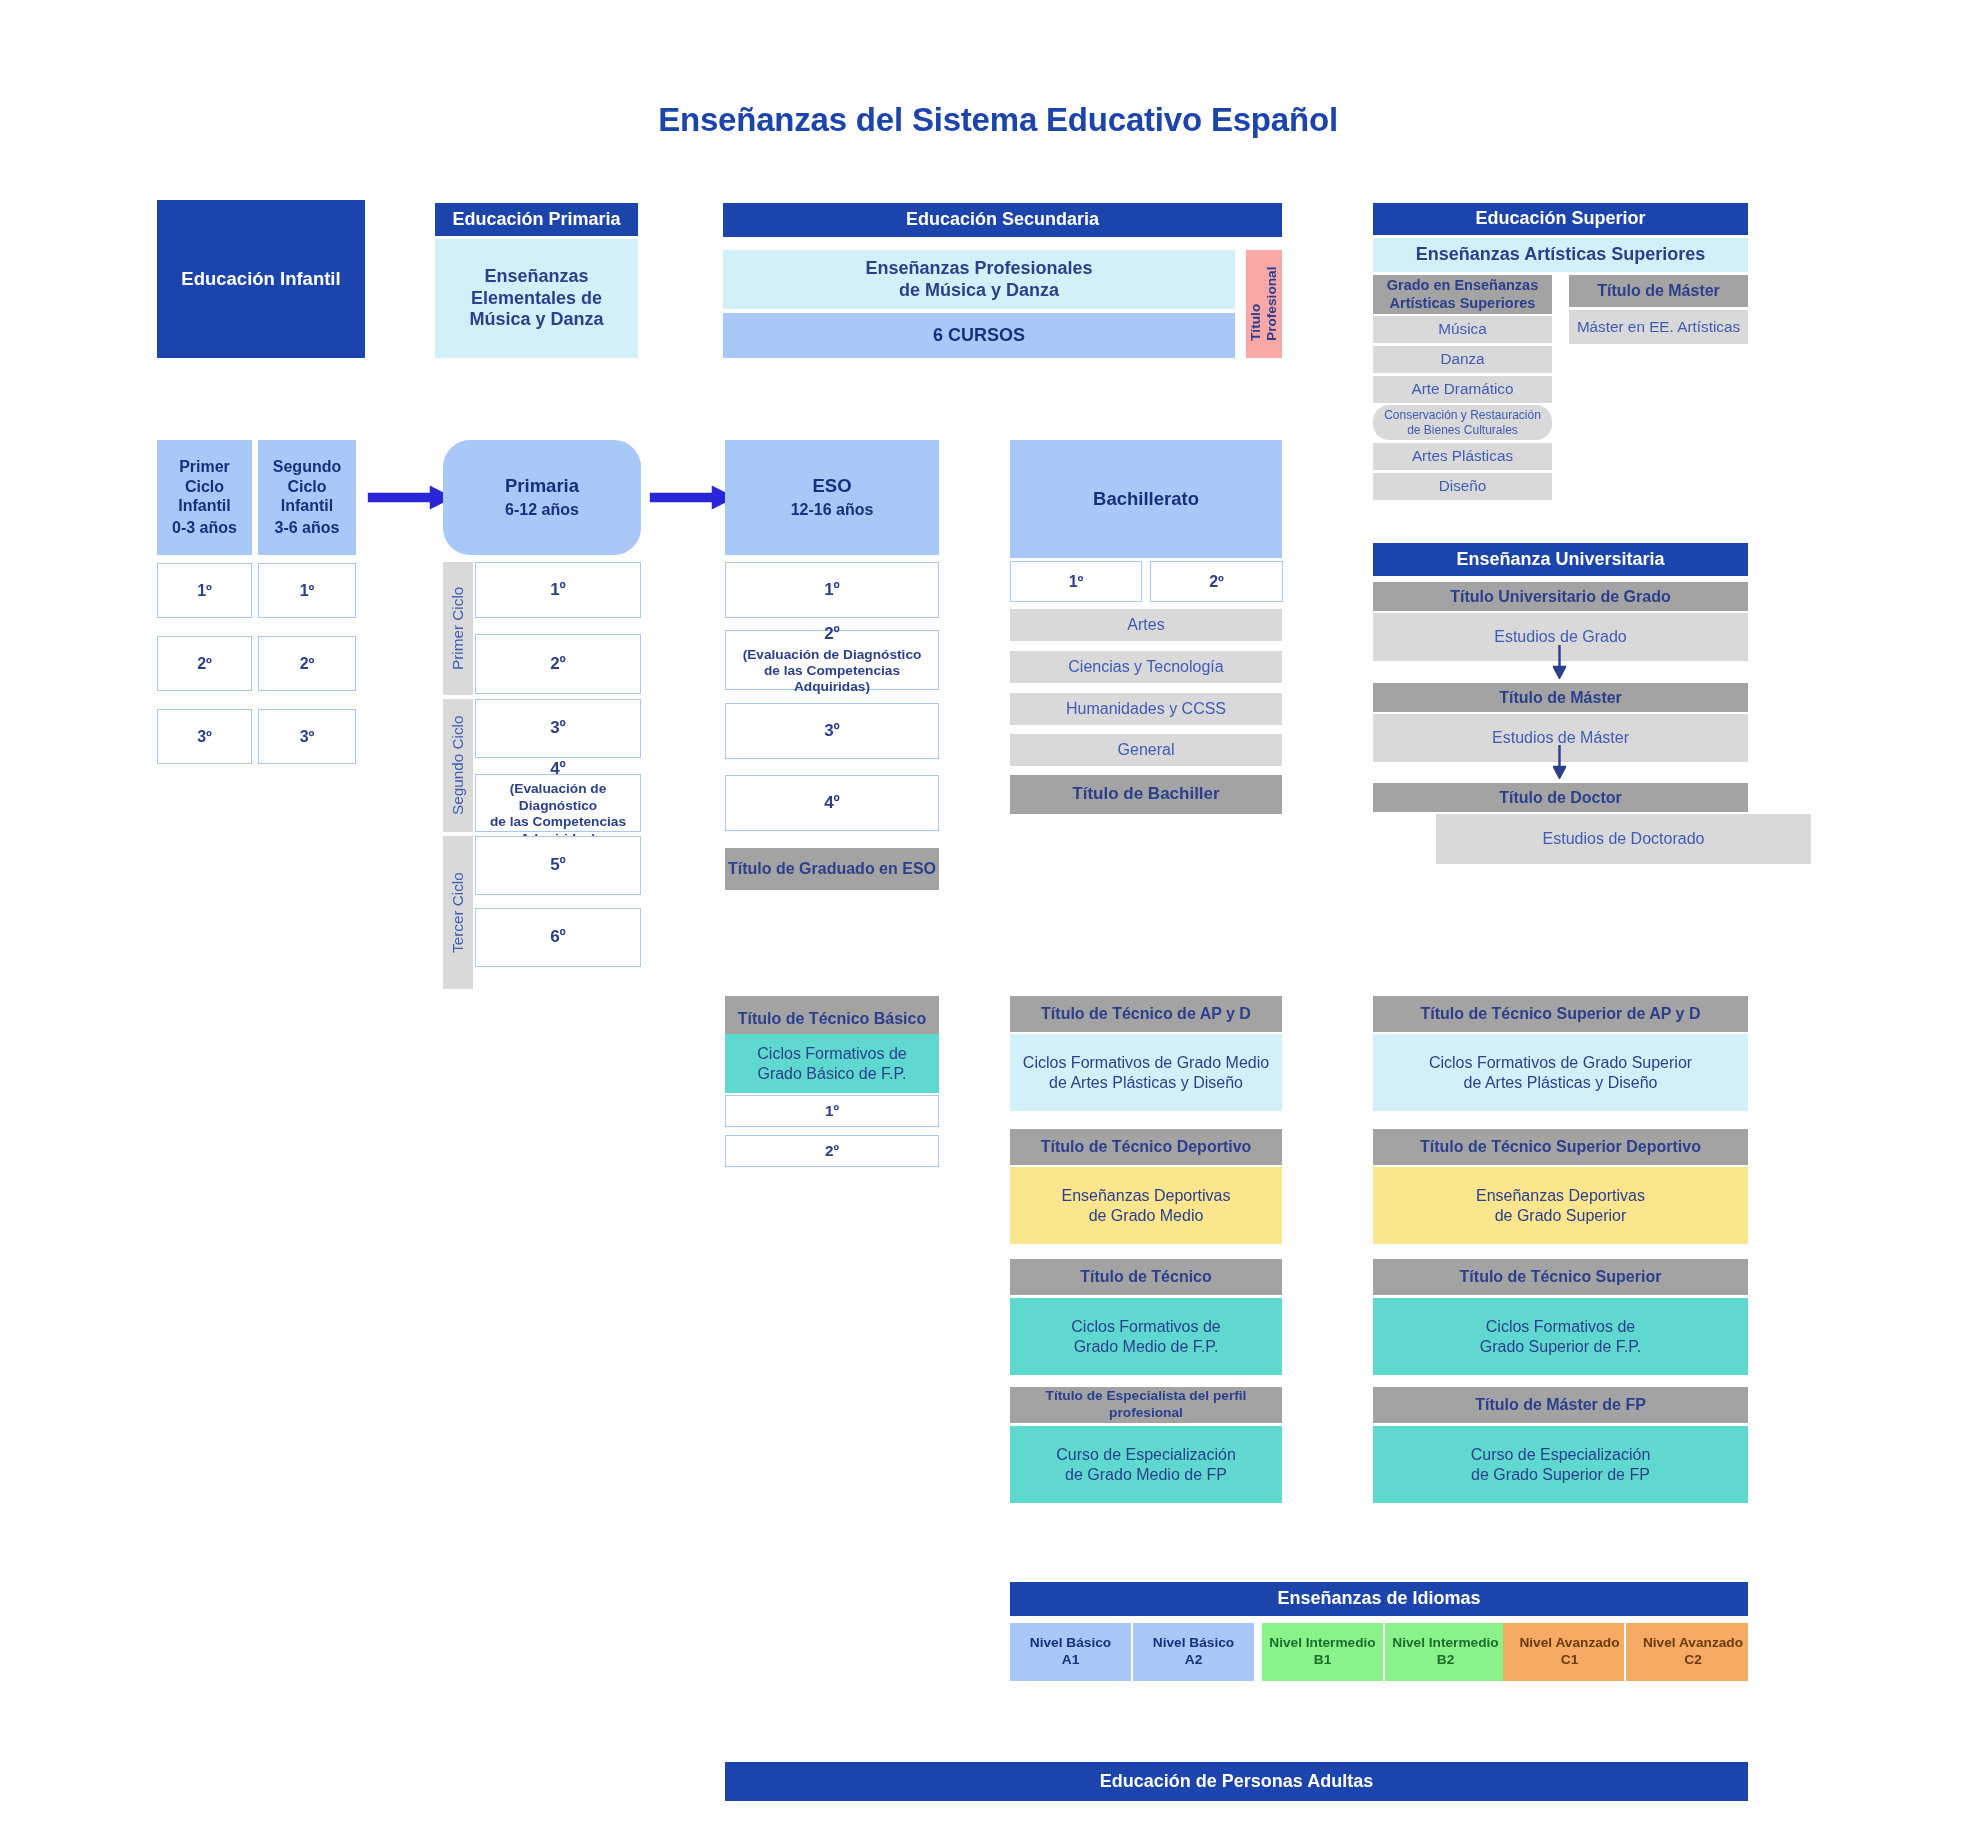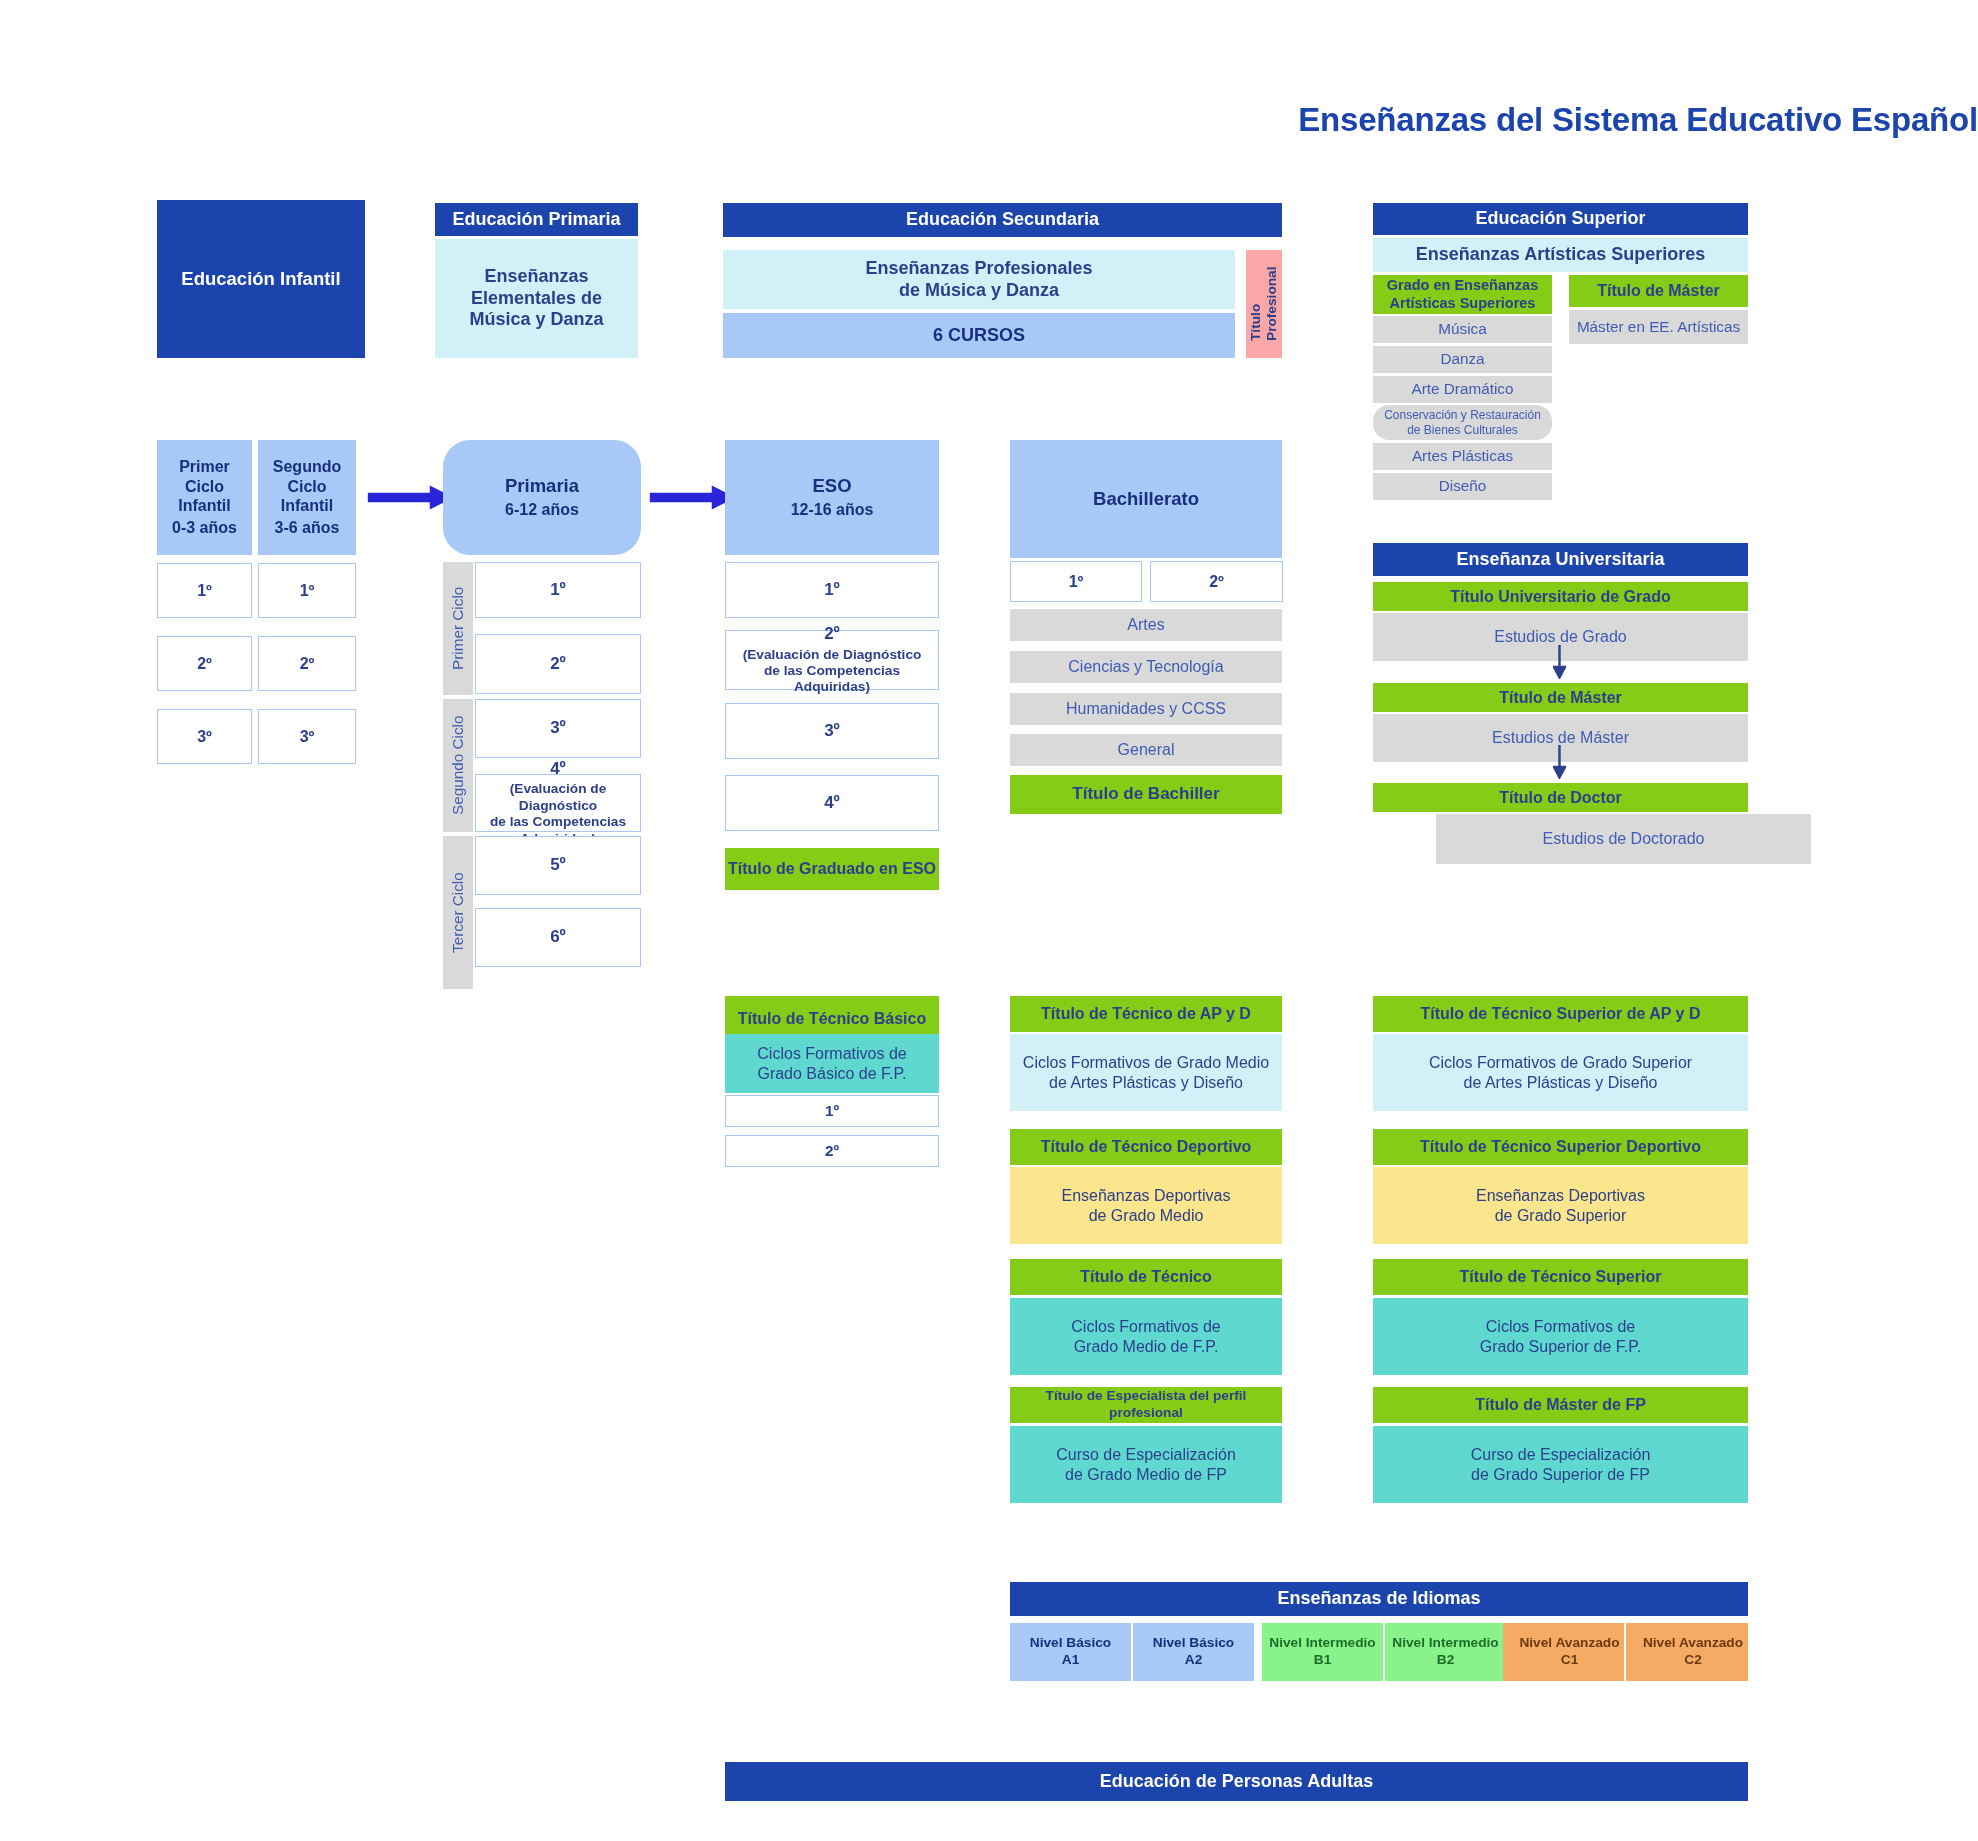--- a/index.html
+++ b/index.html
@@ -44,7 +44,7 @@
   }
   .page-title{
     font-size:33px;font-weight:bold;color:#1c44ad;
-    text-align:right;letter-spacing:-0.2px;padding-left:18px;
+    text-align:center;letter-spacing:-0.2px;padding-left:18px;
   }
   .sub{display:block;font-size:16px;font-weight:bold;margin-top:2.4px;}
   .note{display:block;font-size:13.7px;font-weight:bold;margin-top:1.6px;line-height:1.2;}

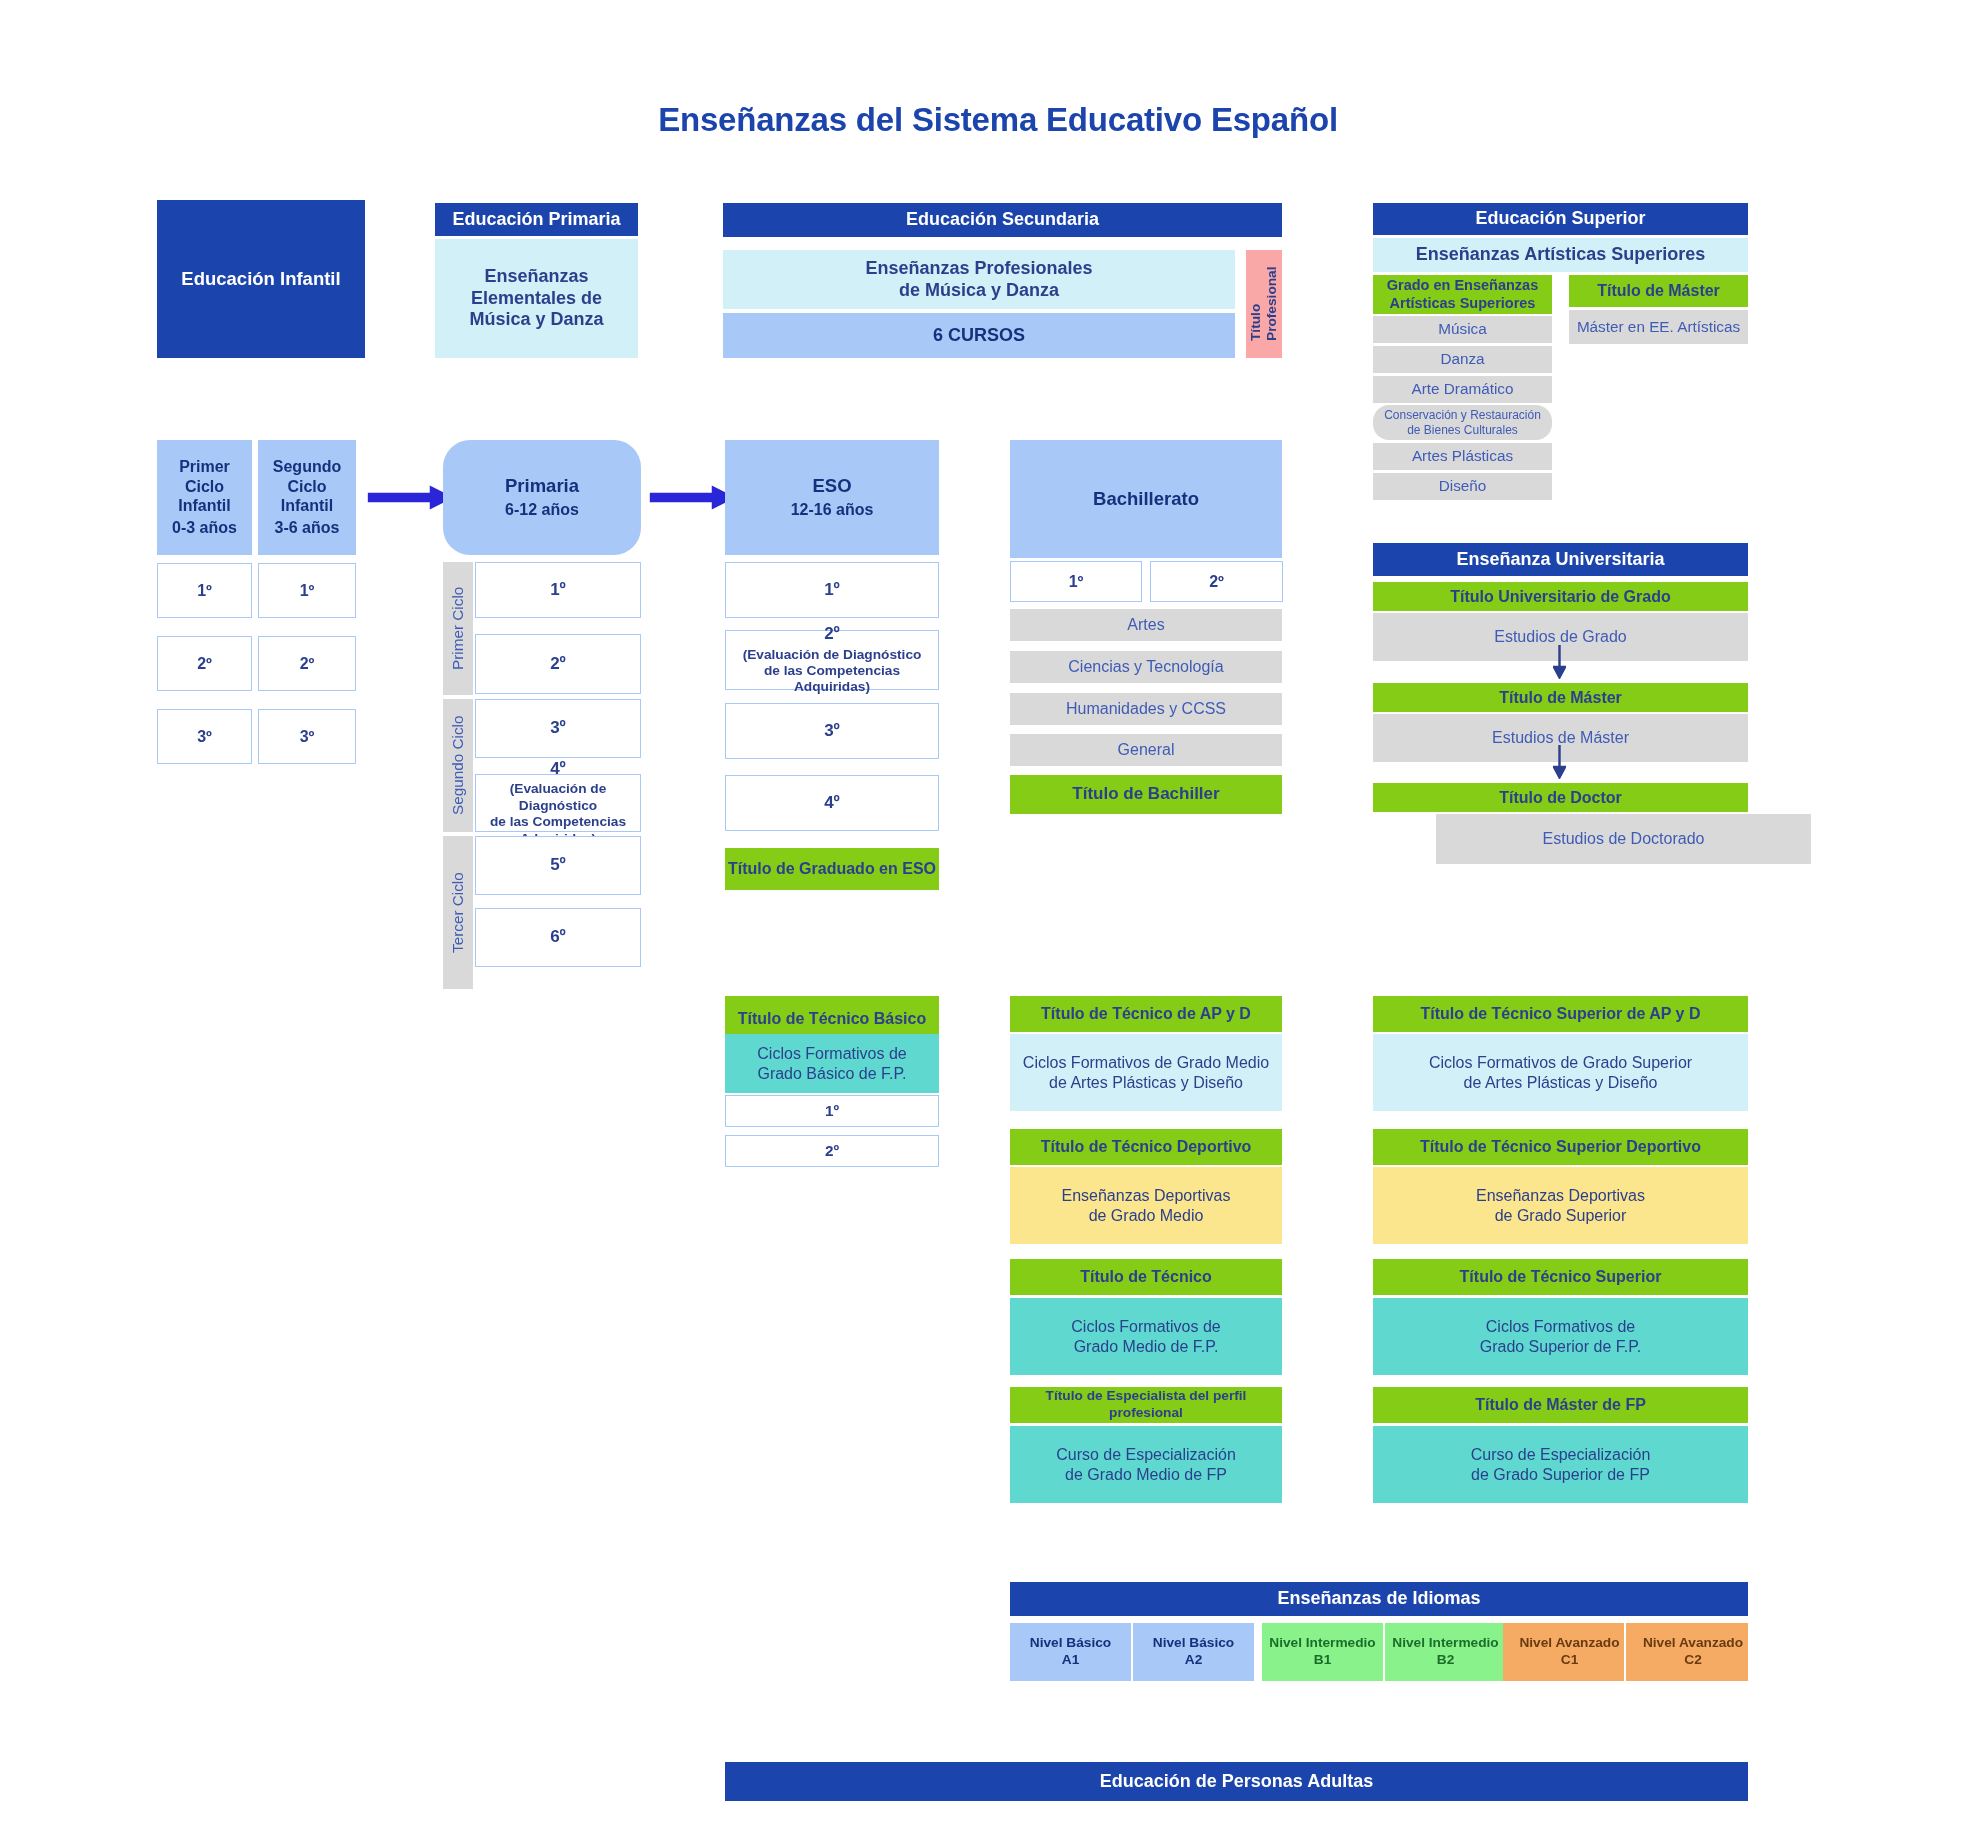--- a/index.html
+++ b/index.html
@@ -23,7 +23,7 @@
   .lightcyan{background:#d2f0f7;color:#2b3f8c;}
   .midblue{background:#a8c9f7;color:#16307d;}
   .deepblue{background:#1c44ad;color:#ffffff;font-weight:bold;}
-  .pink{background:#84cc16;color:#2b3f8c;font-weight:bold;align-items:center;}
+  .pink{background:#a3a3a3;color:#2b3f8c;font-weight:bold;align-items:center;}
   .grey{background:#d9d9d9;color:#3f5bb5;}
   .white-box{background:#ffffff;border:0.8px solid #a8c9f7;color:#2b3f8c;}
   .teal{background:#5fd9d0;color:#2b3f8c;}

